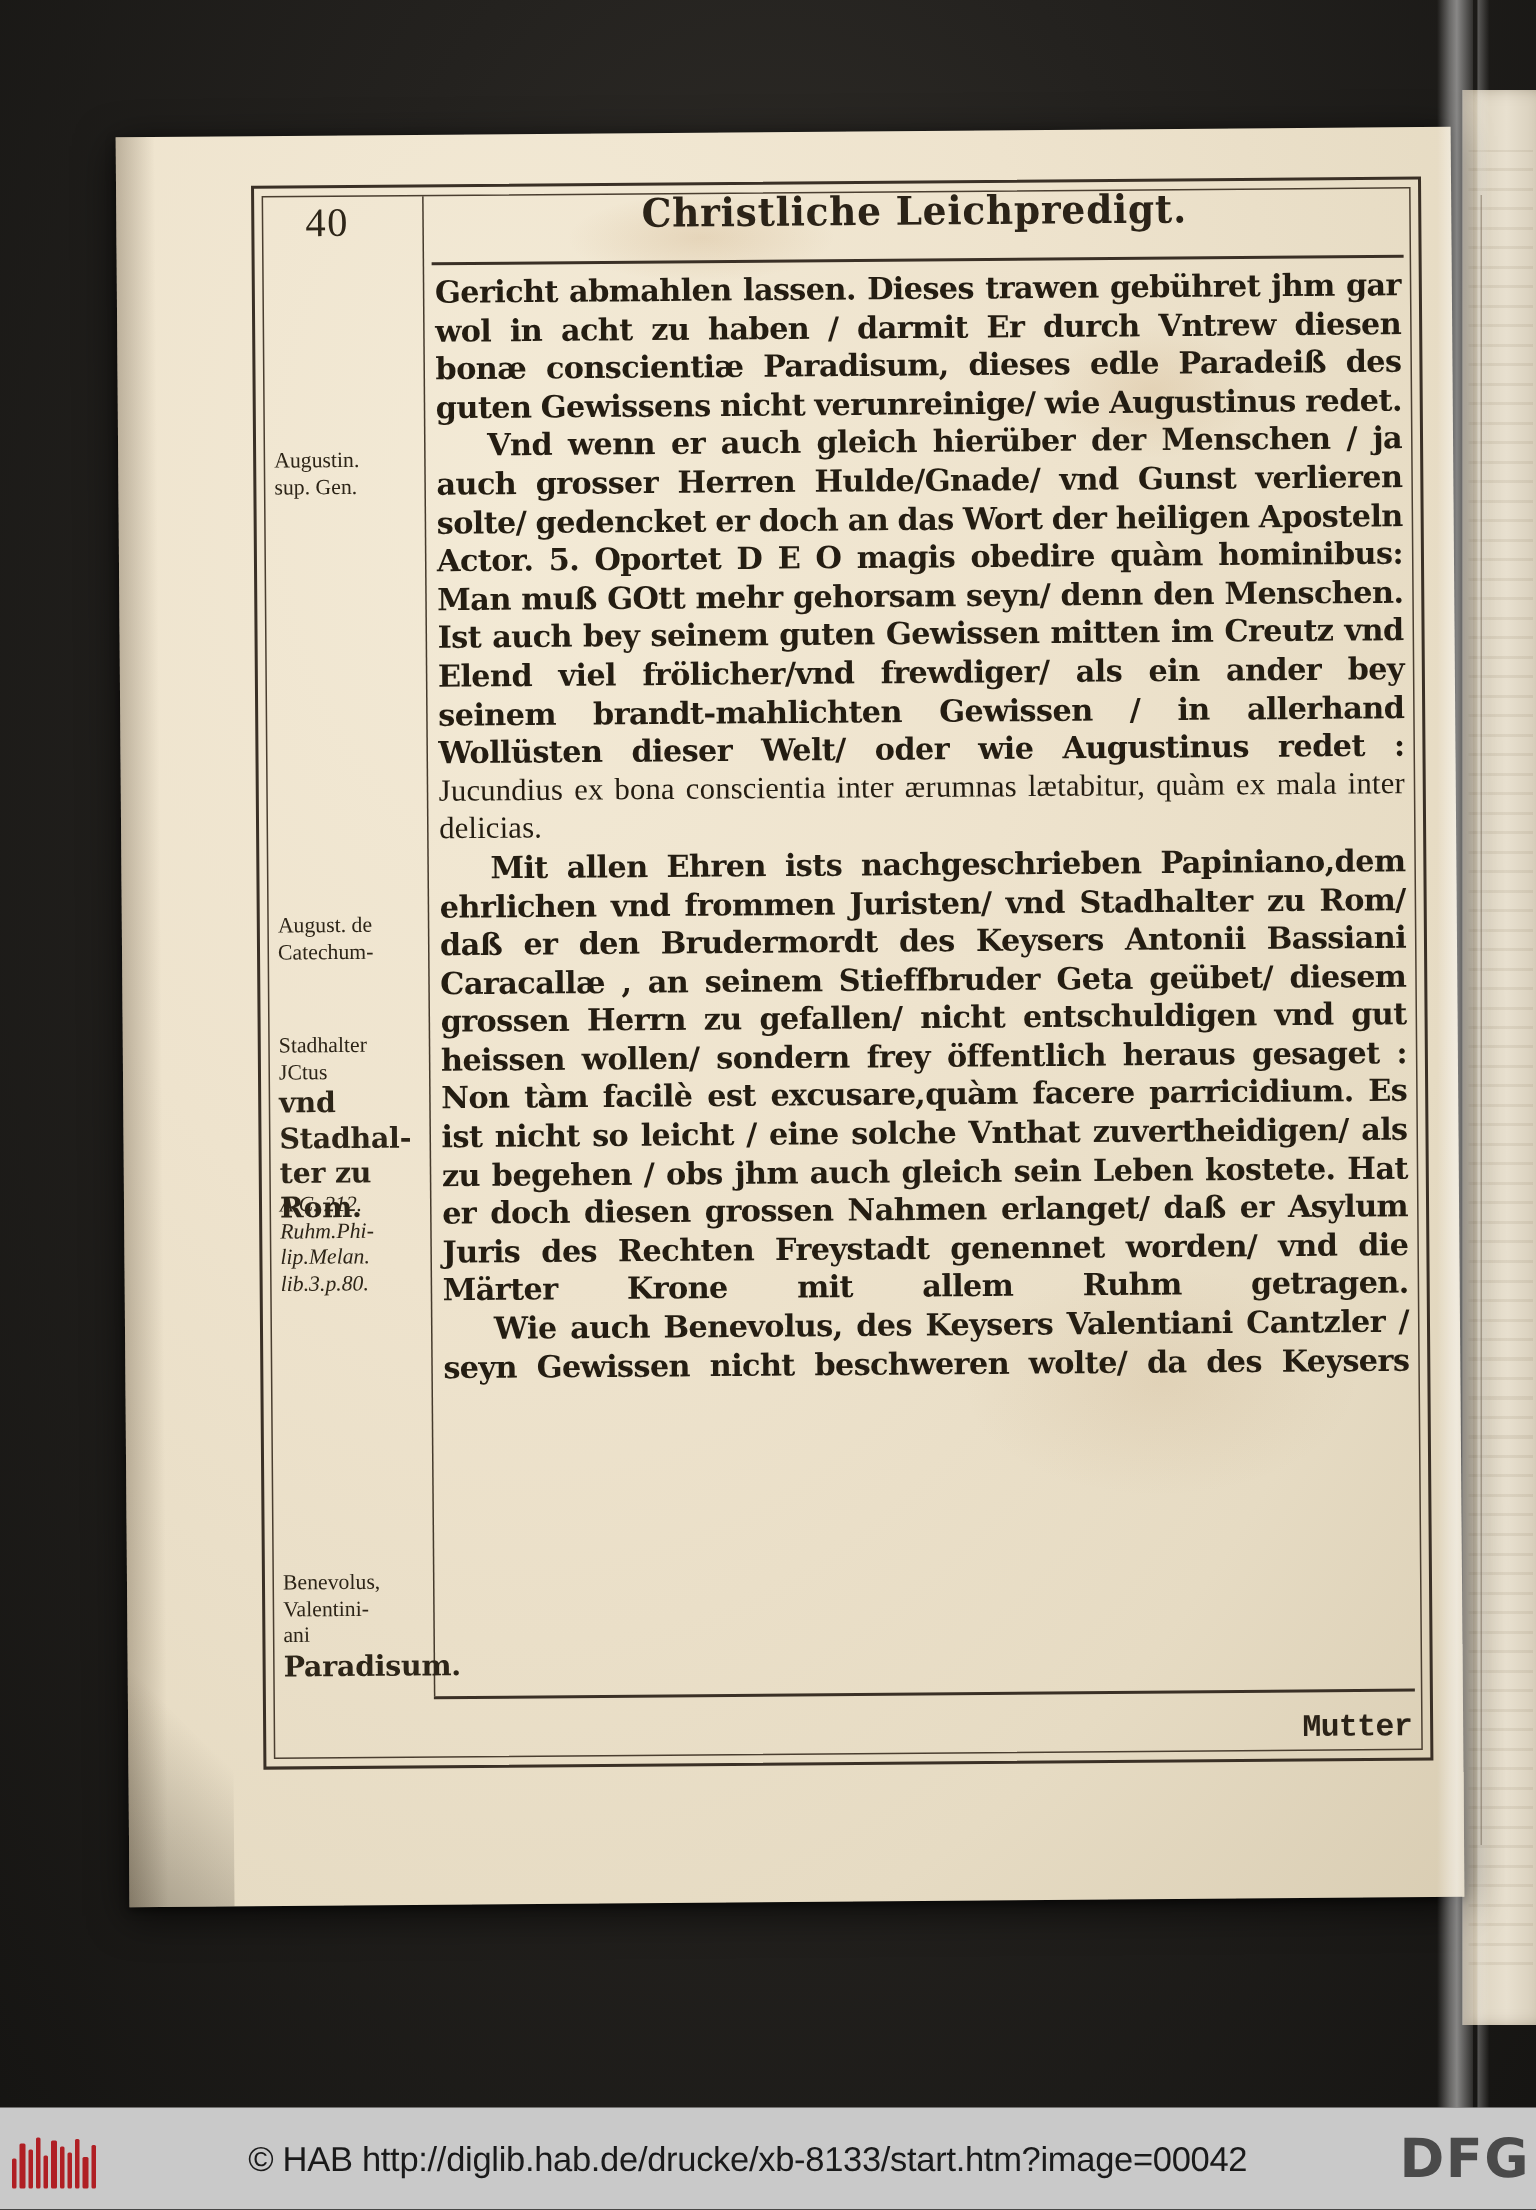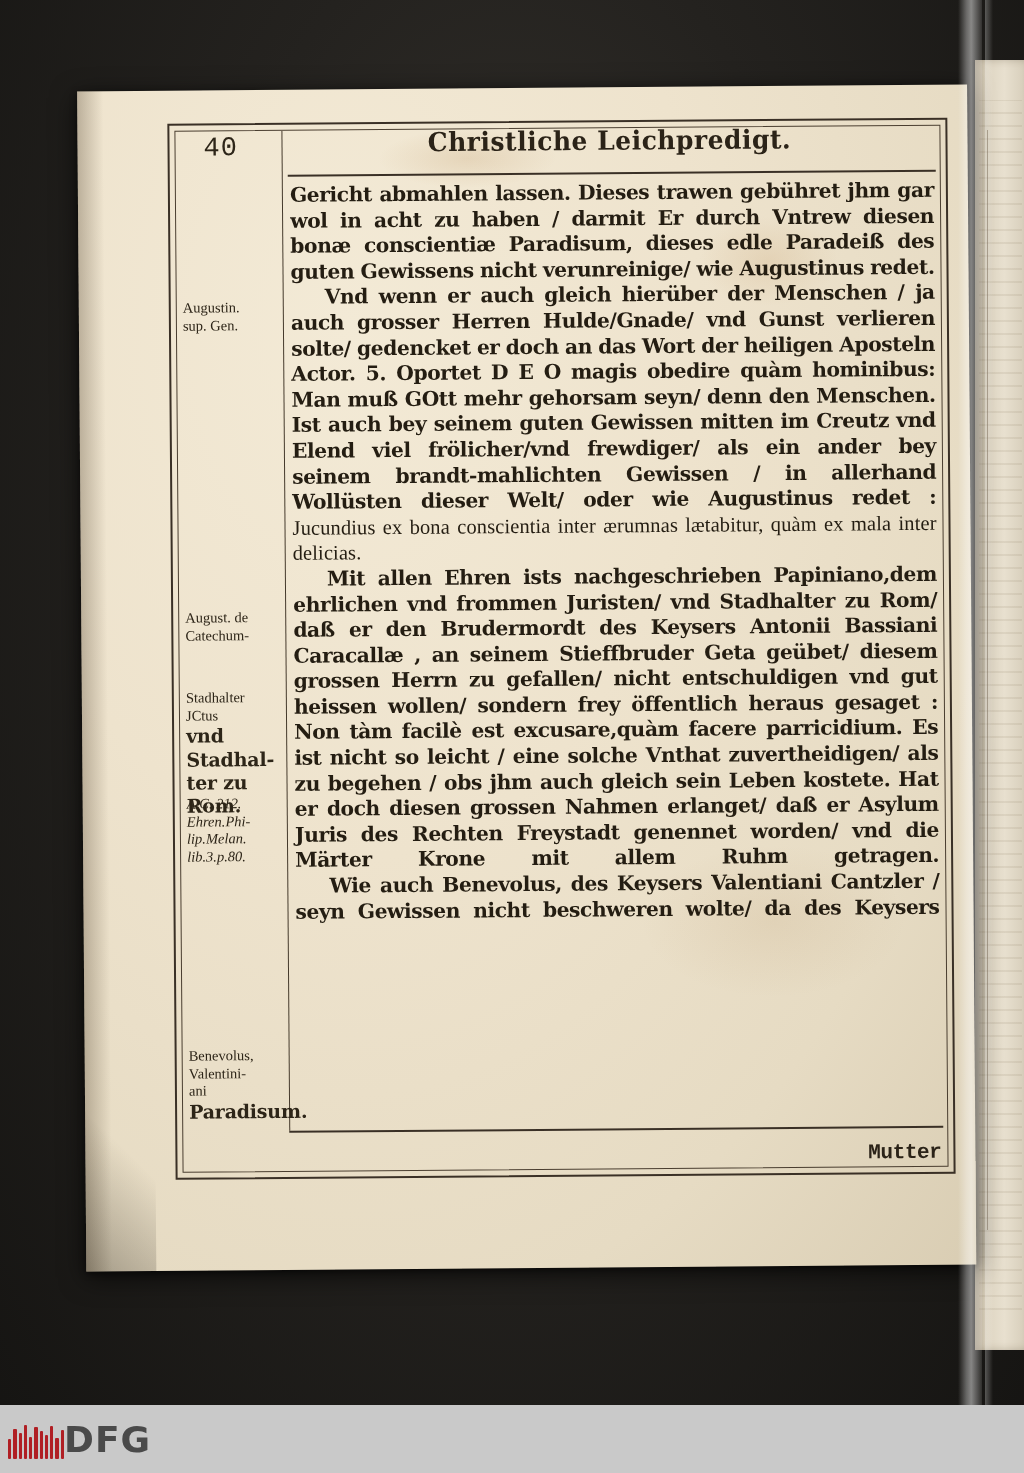--- a/index.html
+++ b/index.html
@@ -89,7 +89,7 @@
   }
   #page-number{
     position:absolute;left:34px;top:8px;
-    font-family:Liberation Mono, monospace;
+    font-family:Liberation Serif, serif;
     font-size:27px;color:#2e2619;letter-spacing:1px;
   }
   #running-head{

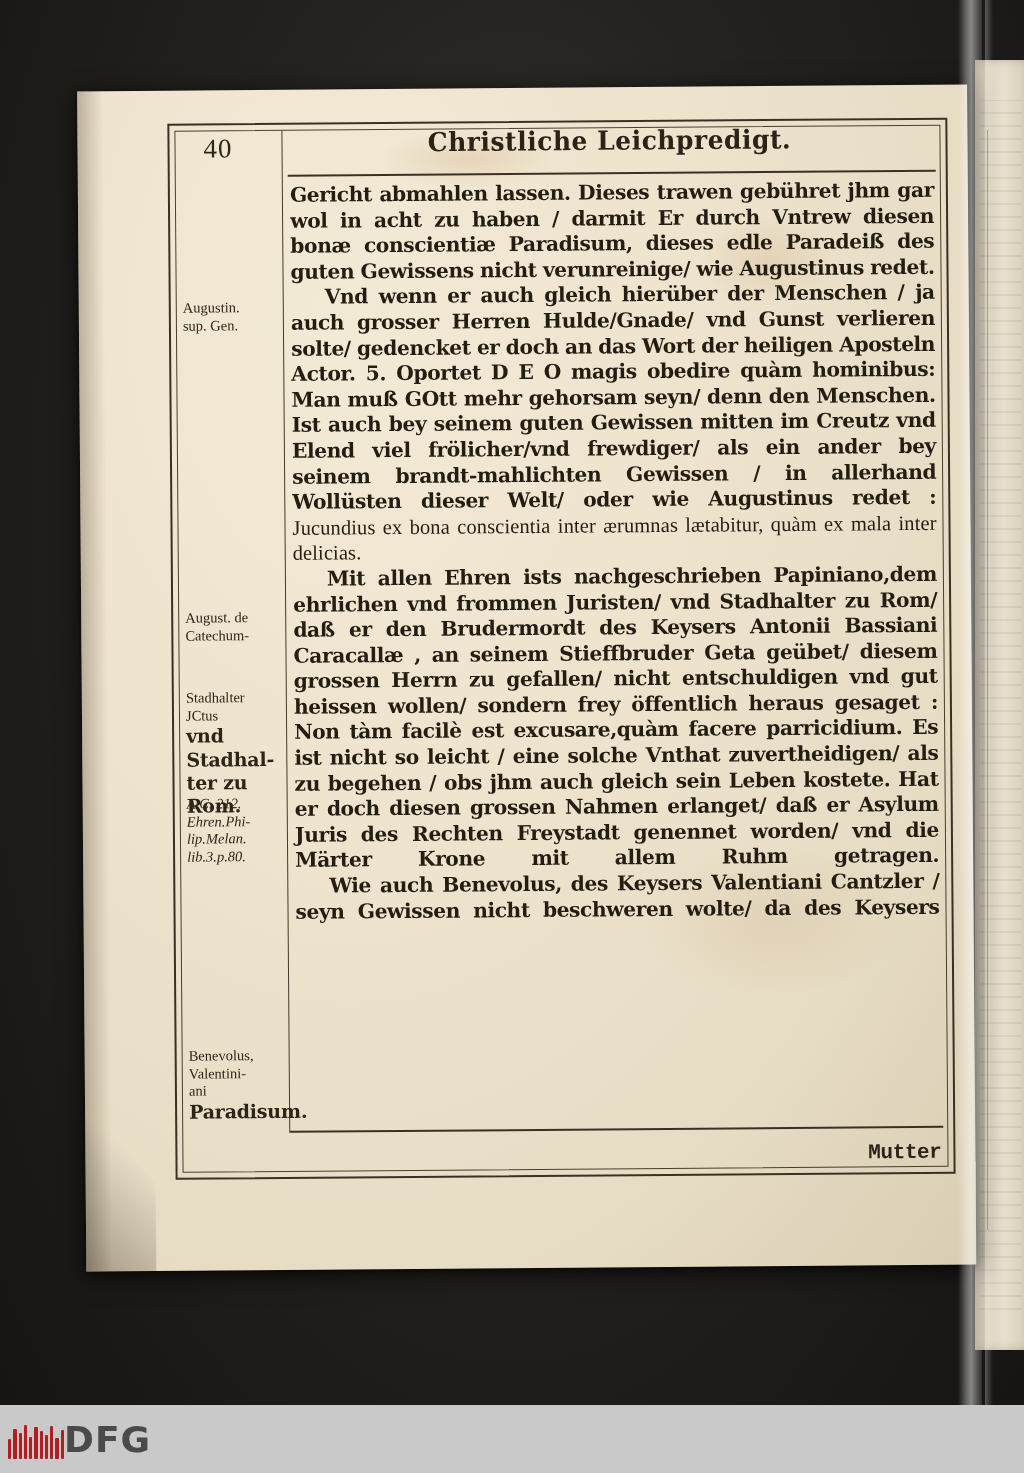--- a/index.html
+++ b/index.html
@@ -238,7 +238,7 @@
         </div>
         <div class="margin-note" style="top: 614px; font-style: italic;">
           <div>A.C. 212.</div>
-          <div>Ehren.Phi-</div>
+          <div>Ruhm.Phi-</div>
           <div>lip.Melan.</div>
           <div>lib.3.p.80.</div>
         </div>

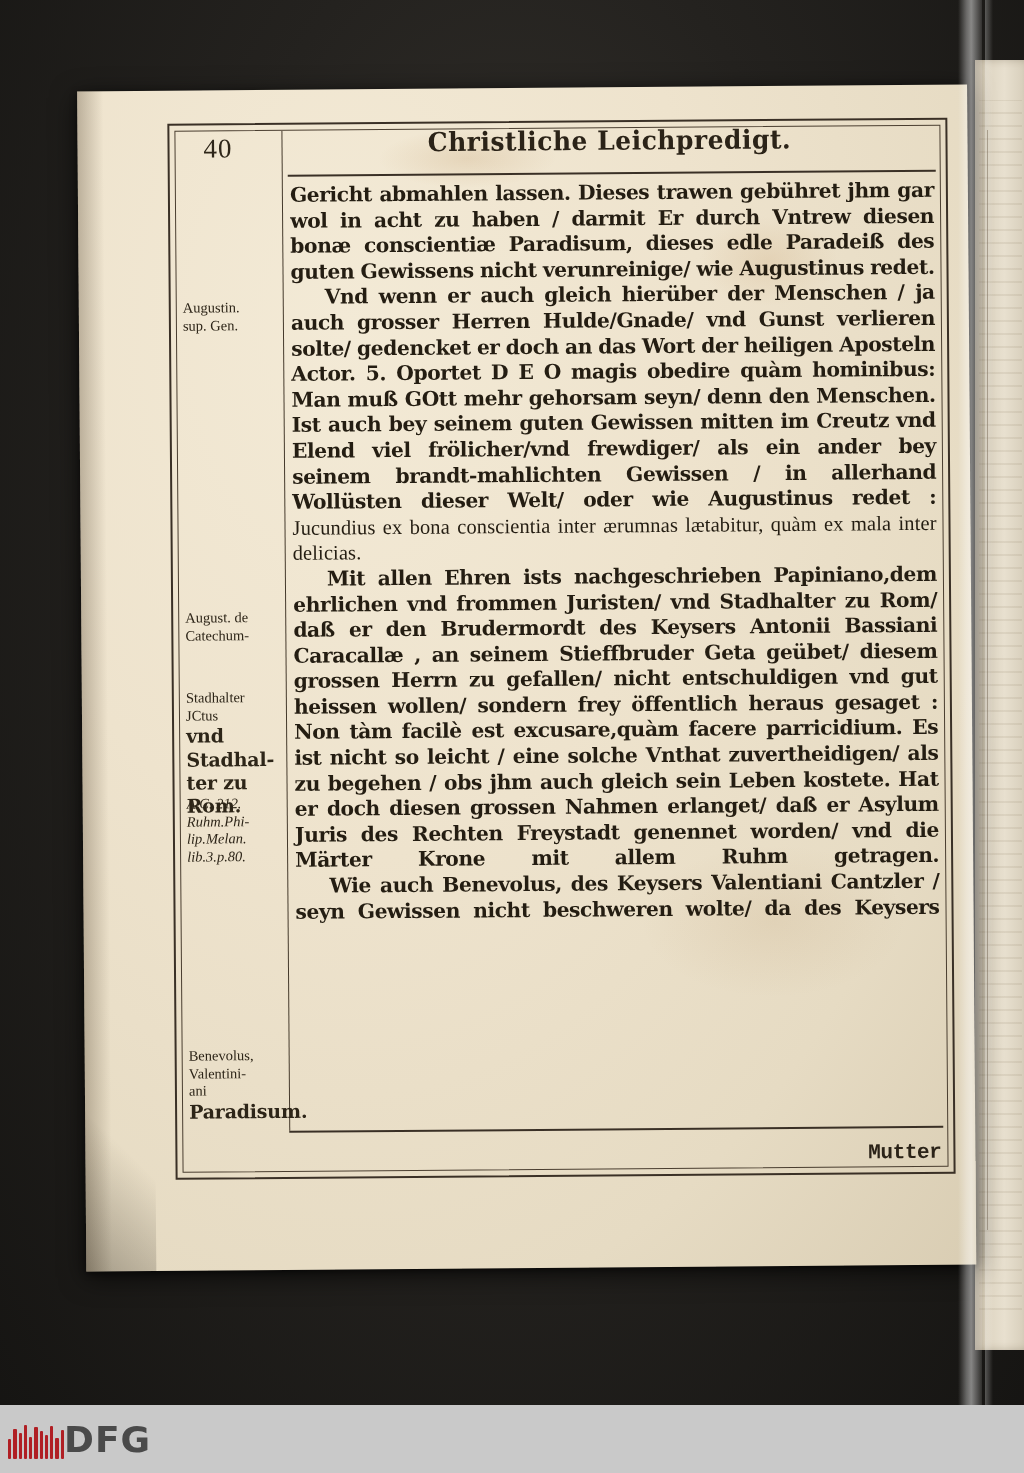--- a/index.html
+++ b/index.html
@@ -279,6 +279,7 @@
       <i style="height: 21px;"></i>
       <i style="height: 29px;"></i>
     </div>
+  <div id="footer-text">© HAB http://diglib.hab.de/drucke/xb-8133/start.htm?image=00042</div>
   <div id="dfg-logo">DFG</div>
 </div>
 

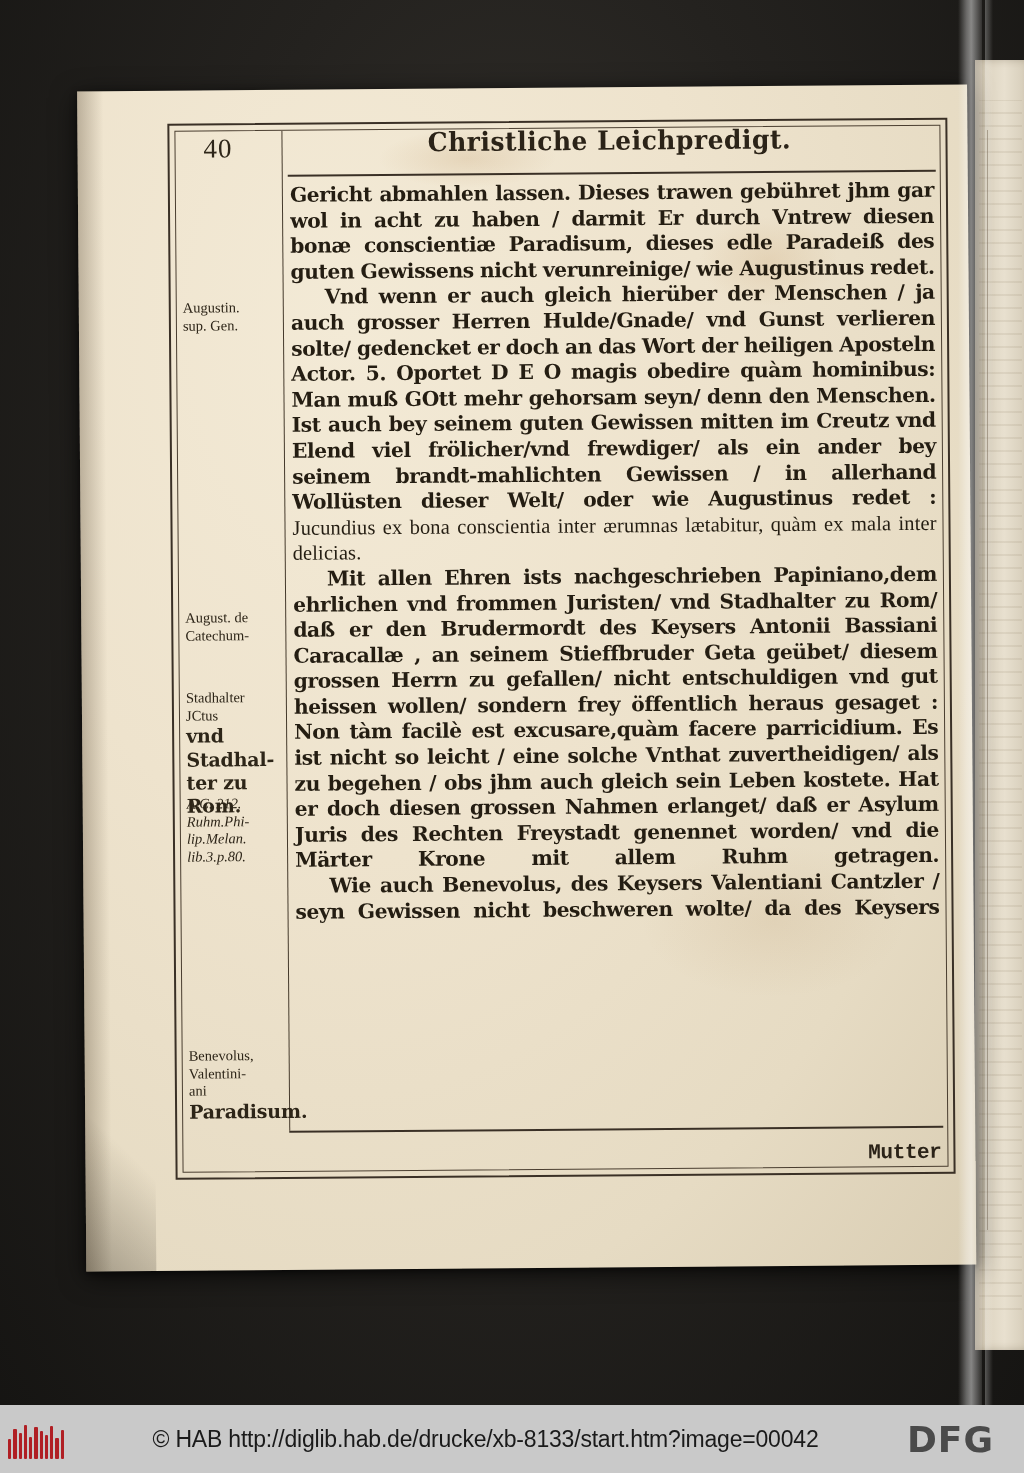--- a/index.html
+++ b/index.html
@@ -185,7 +185,7 @@
     letter-spacing:-.2px;
   }
   #dfg-logo{
-    flex:0 0 auto;margin-right:30px;
+    flex:0 0 auto;margin-right:4px;
     font-family:"DejaVu Sans", sans-serif;
     font-weight:bold;font-size:36px;
     color:#4a4a4a;letter-spacing:1px;

